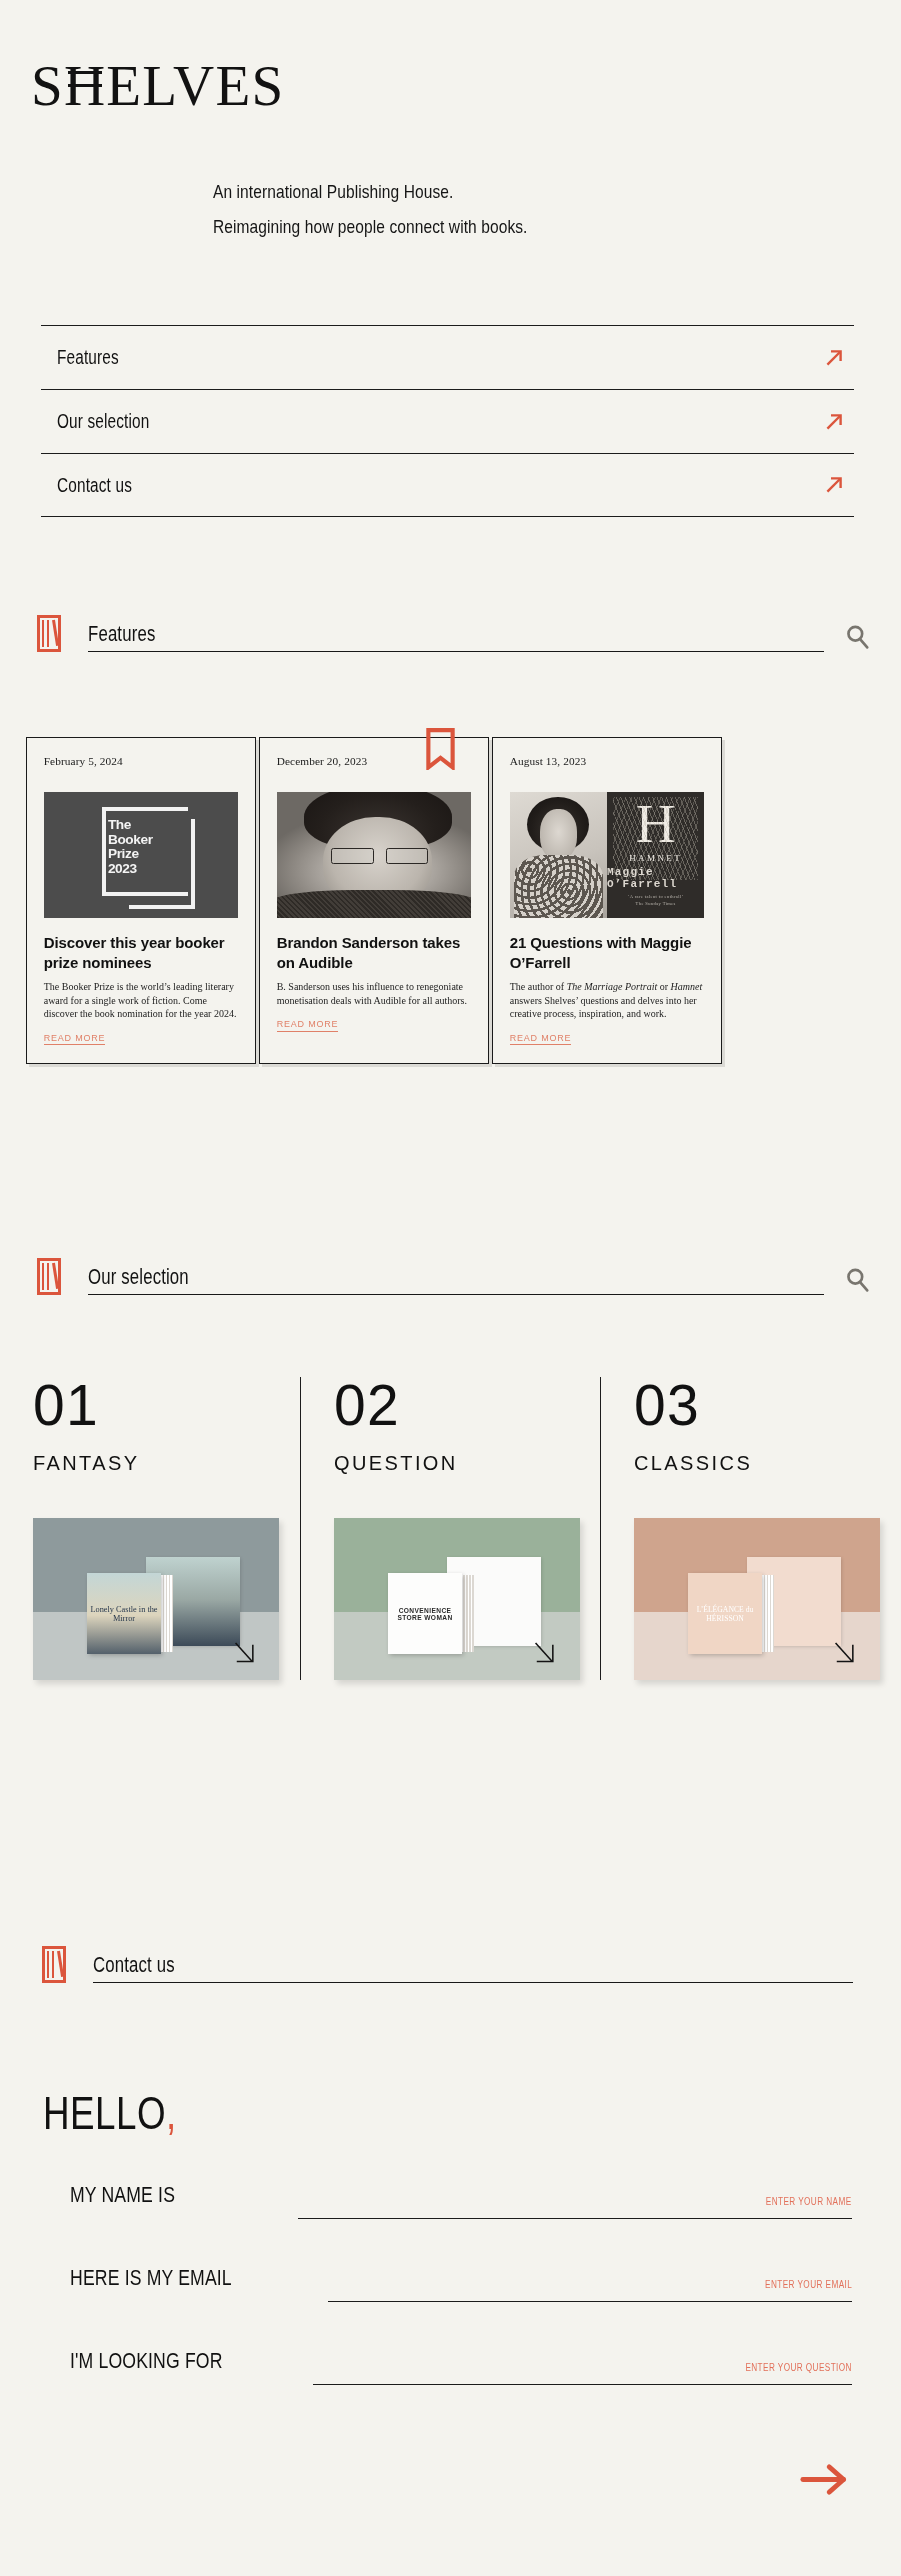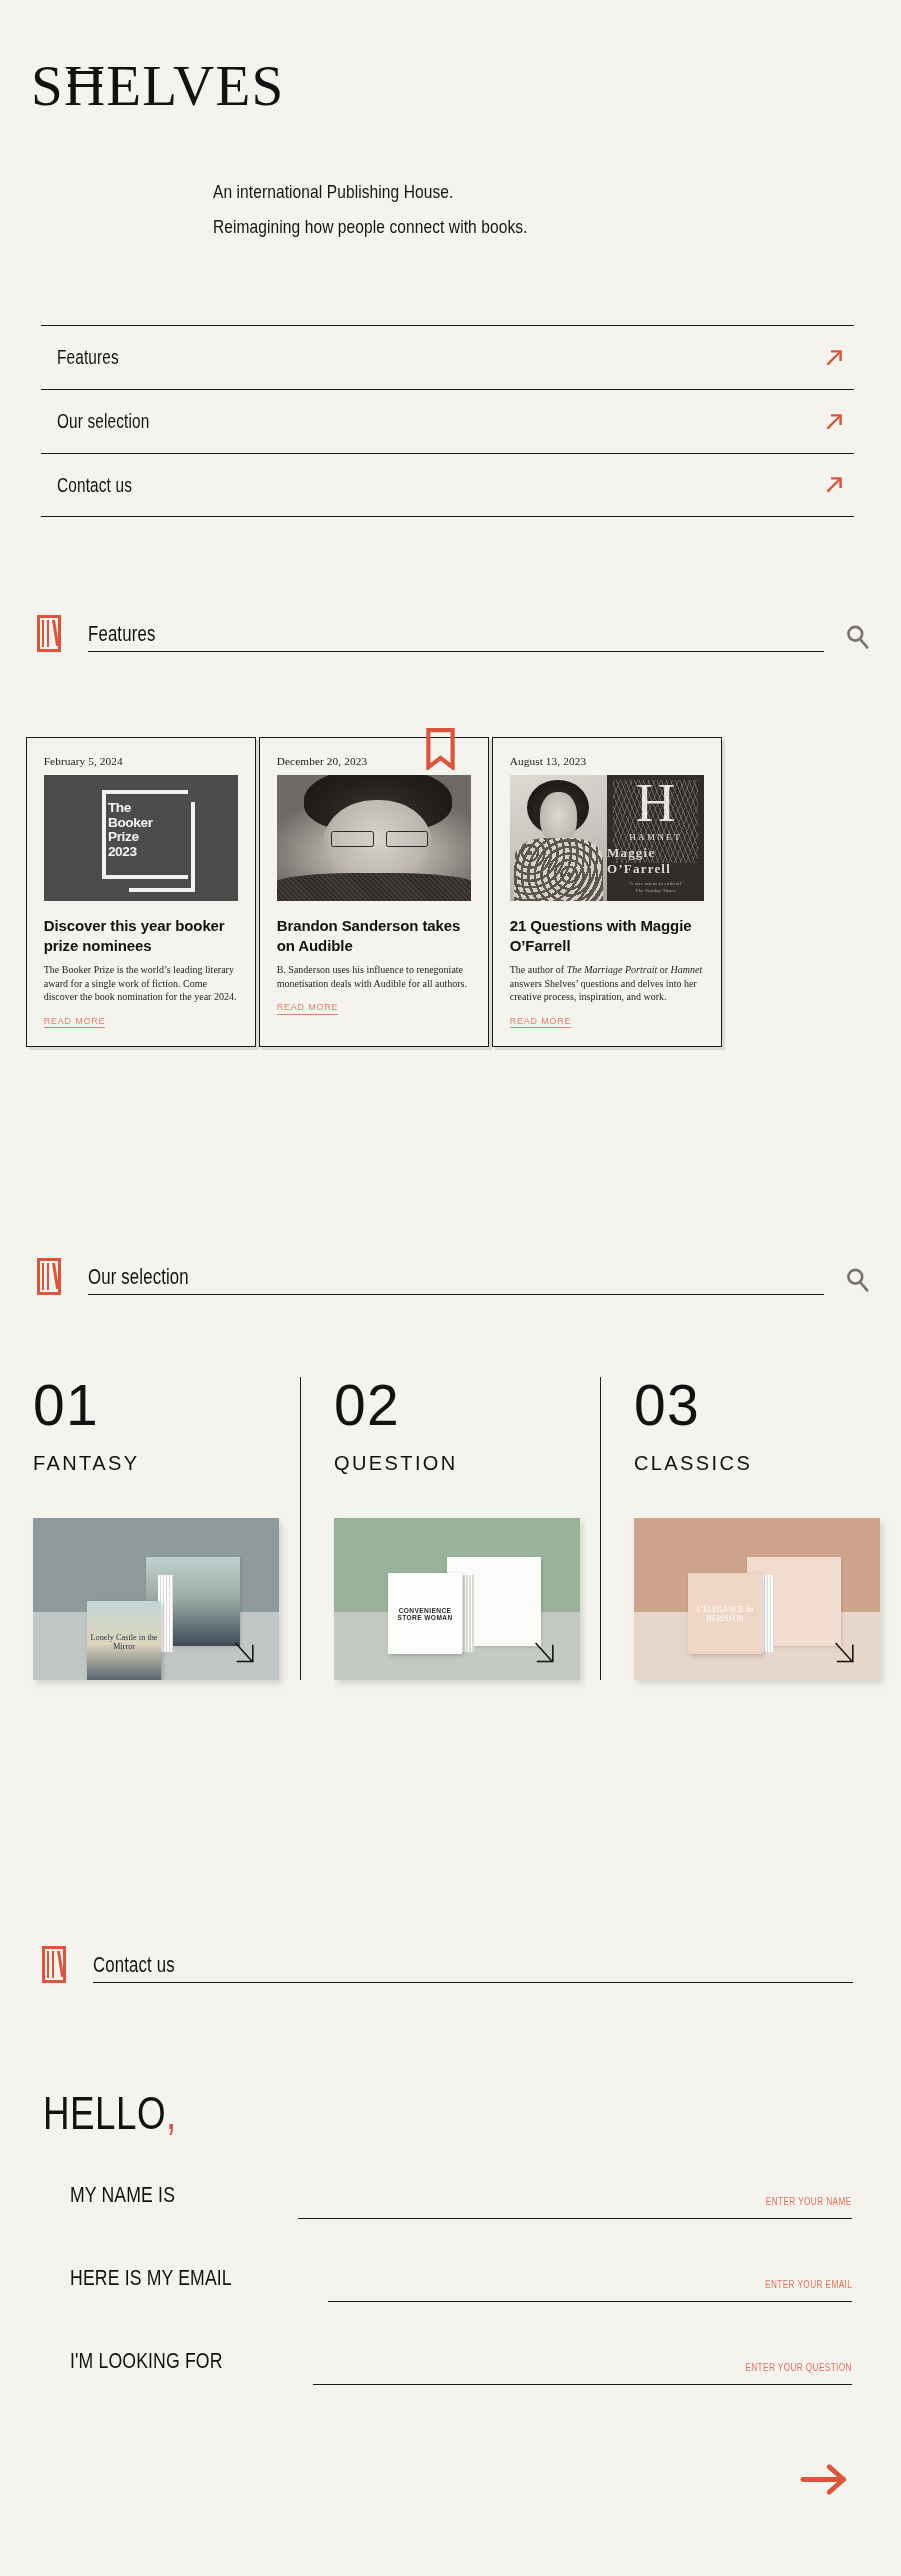--- a/index.html
+++ b/index.html
@@ -172,7 +172,7 @@
     letter-spacing: 0.1px;
   }
   .card-img {
-    margin-top: 8px;
+    margin-top: 25px;
     width: 100%;
     height: 126px;
     overflow: hidden;

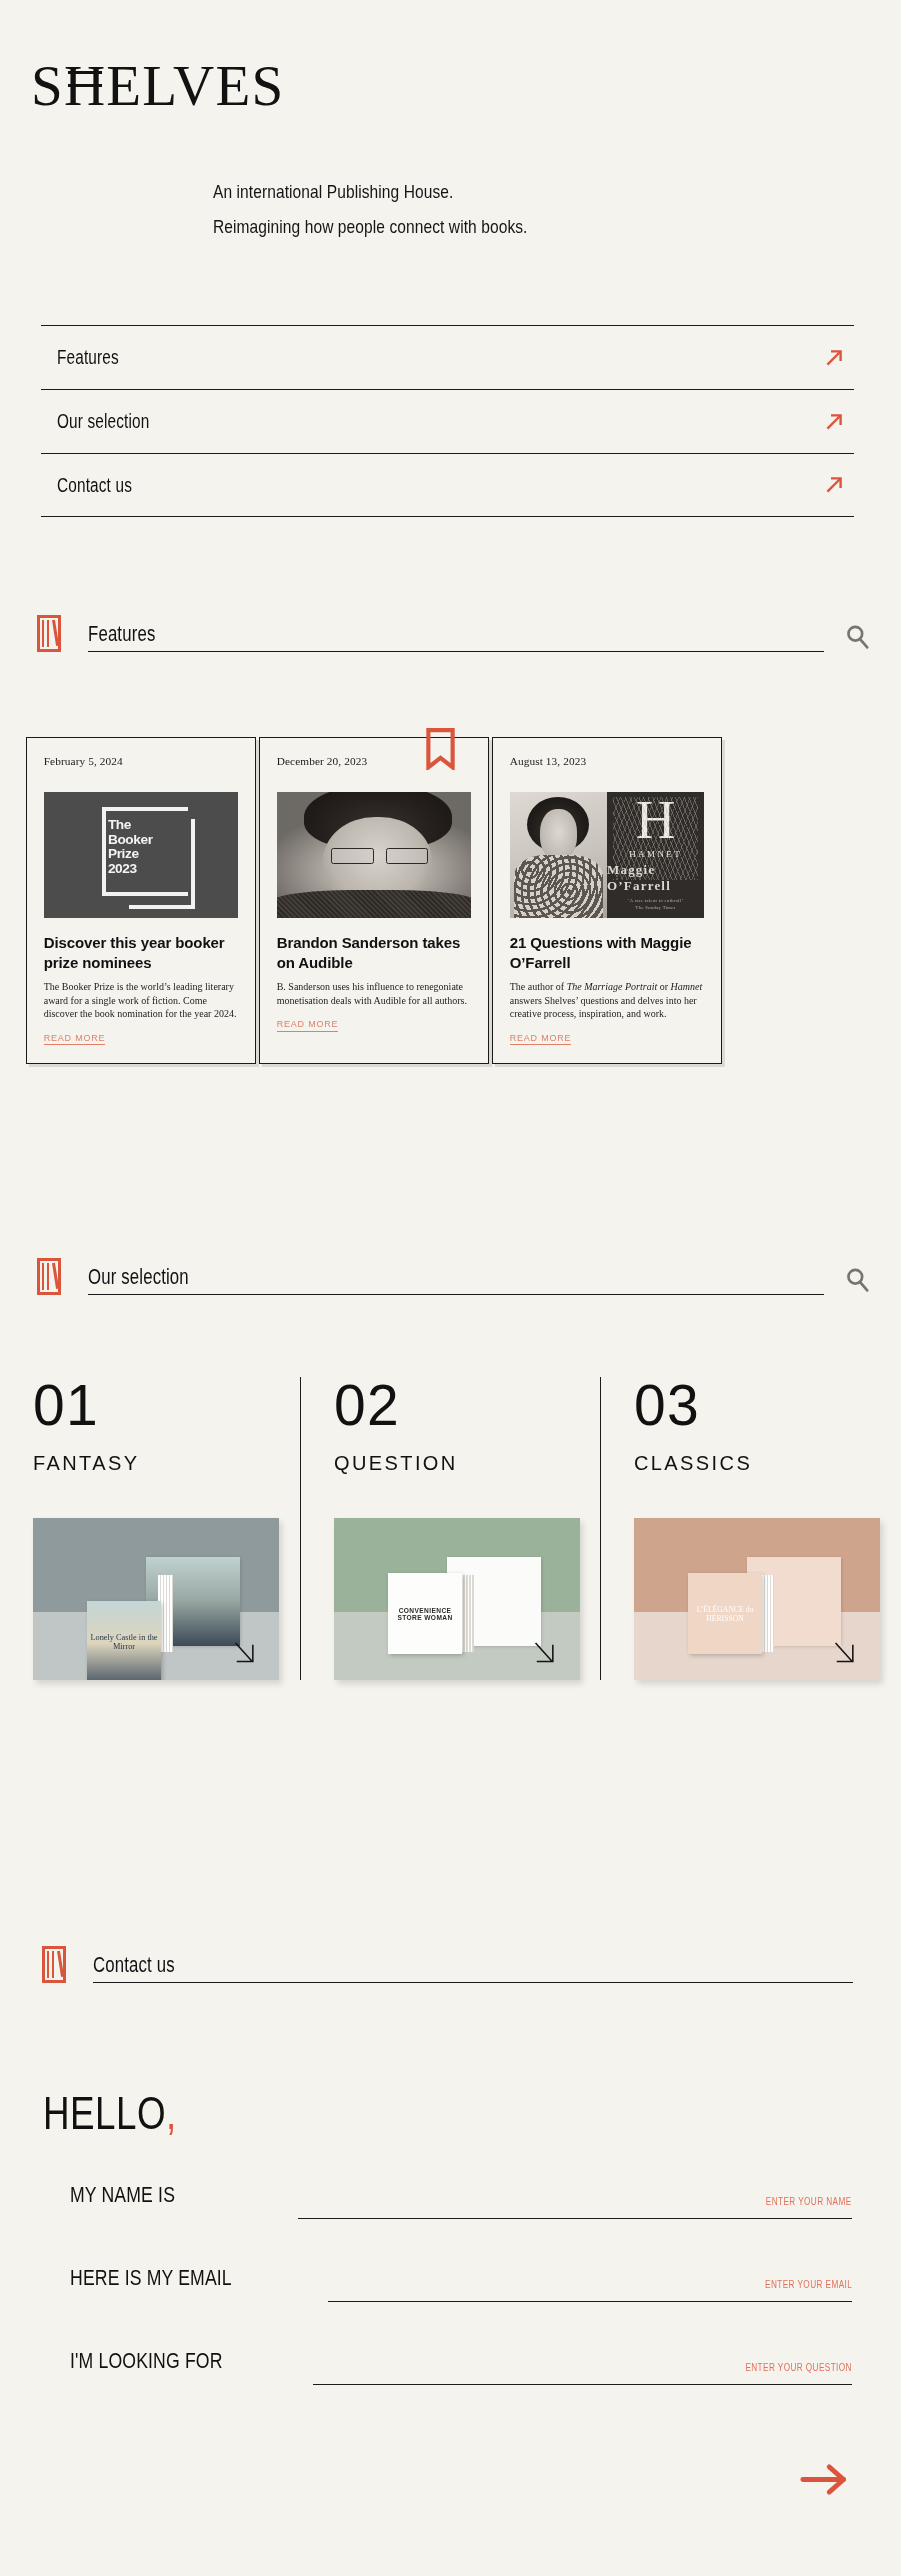--- a/index.html
+++ b/index.html
@@ -310,7 +310,7 @@
     letter-spacing: 2.4px; color: #ece8e1; margin-top: 7.2px; position:relative;
   }
   .ofarrell .right .auth {
-    font-family: Liberation Serif, serif; font-size: 13px; font-weight:700;
+    font-family: Liberation Mono, monospace; font-size: 11px; font-weight:700;
     letter-spacing: 1.2px; color: #ddd8d0; margin-top: 3px; position:relative;
   }
   .ofarrell .right .quote {

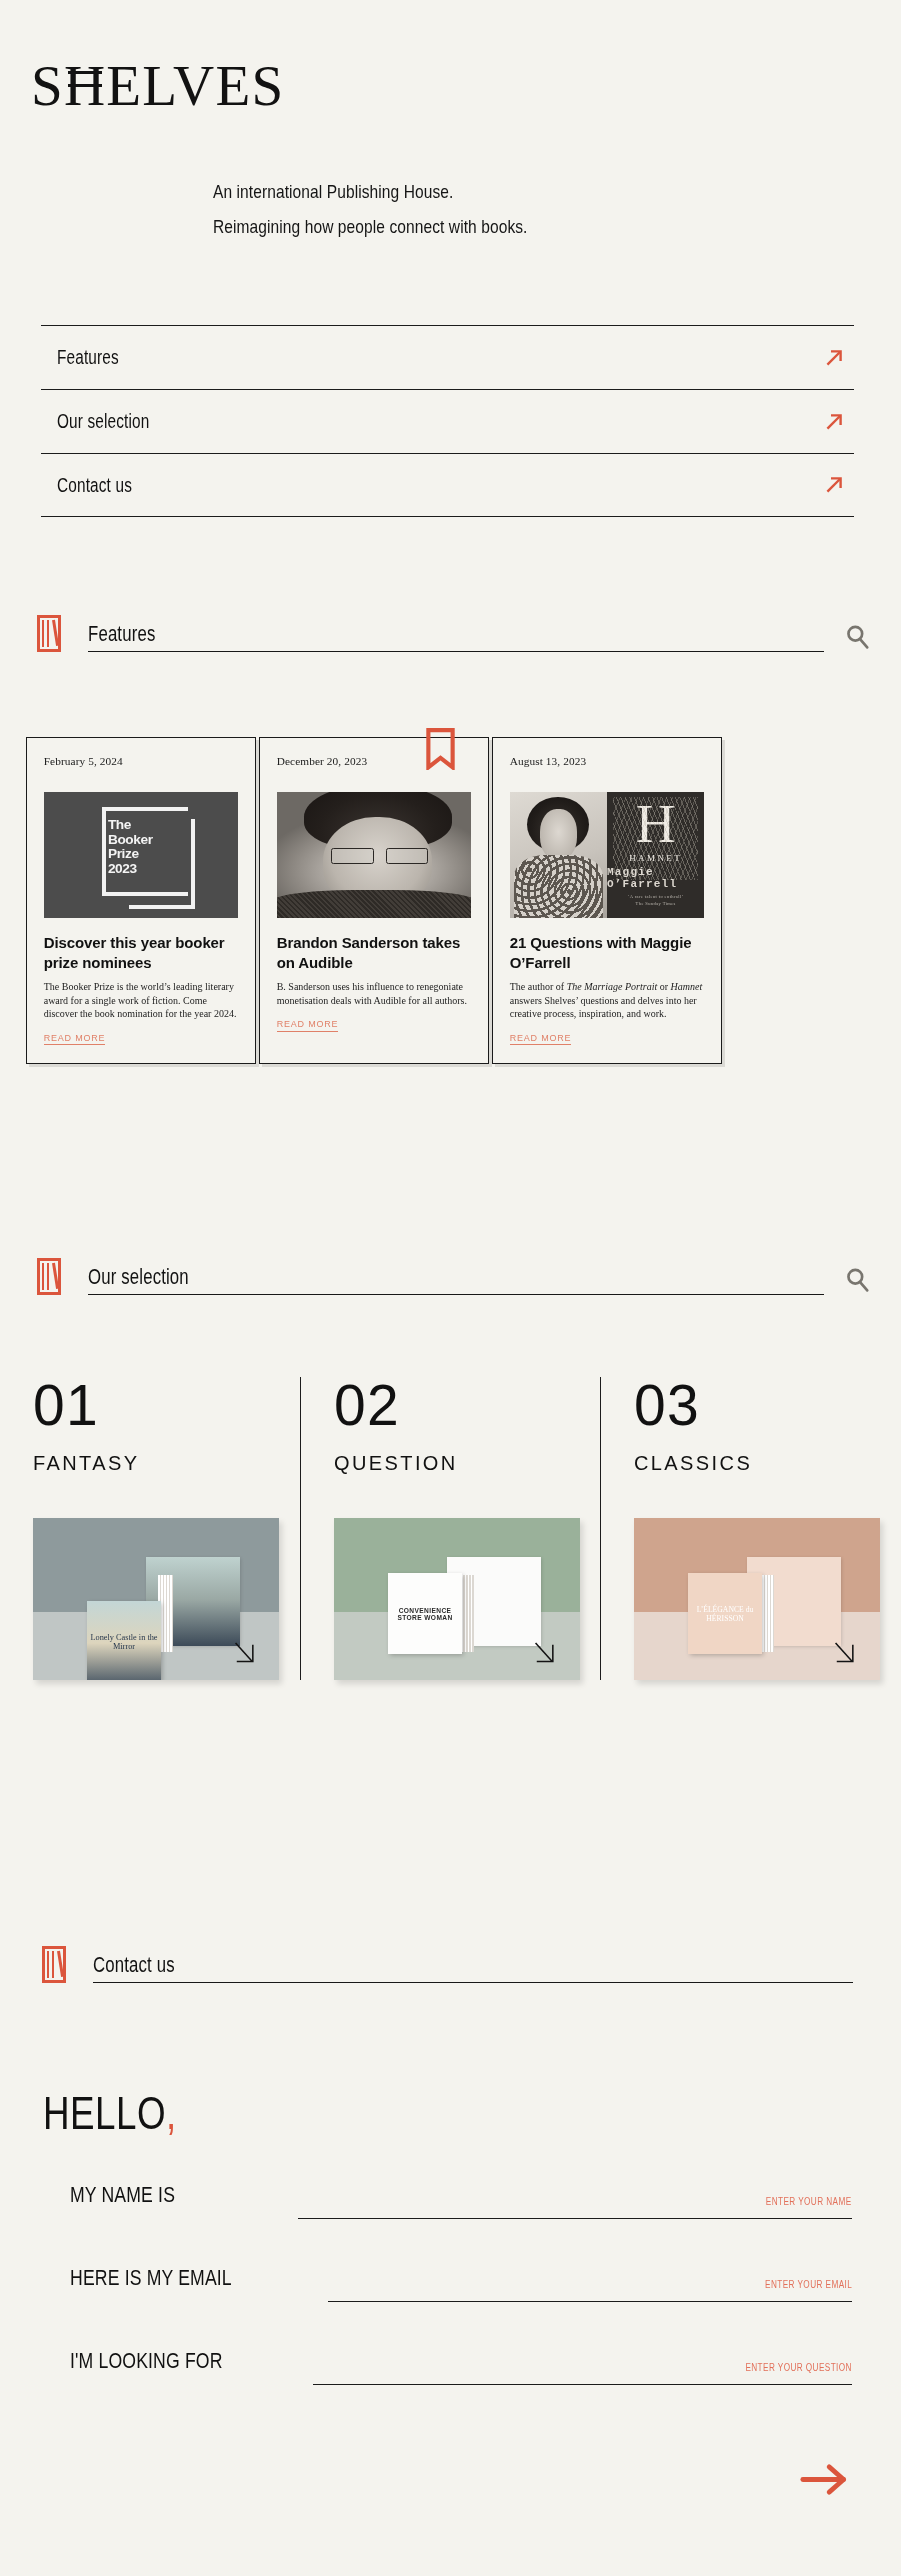--- a/index.html
+++ b/index.html
@@ -362,7 +362,7 @@
   
   .s1 .wall { background:#8e9a9c; } .s1 .floor { background:#c0c6c5; }
   .s1 .bk-back { background:linear-gradient(180deg,#bfd2cf 0%,#9aa8a4 48%,#3c4a58 100%); }
-  .s1 .bk-front { background:linear-gradient(180deg,#c3d6d6 0%,#ddd5bd 52%,#53606b 100%); color:#27384d; font-size:8.3px;margin-top:28px; }
+  .s1 .bk-front { background:linear-gradient(180deg,#c3d6d6 0%,#ddd5bd 52%,#53606b 100%); color:#27384d; font-size:8.3px; }
   
   .s2 .wall { background:#9ab19a; } .s2 .floor { background:#c2cac2; }
   .s2 .bk-back { background:#fbfbfa; }

